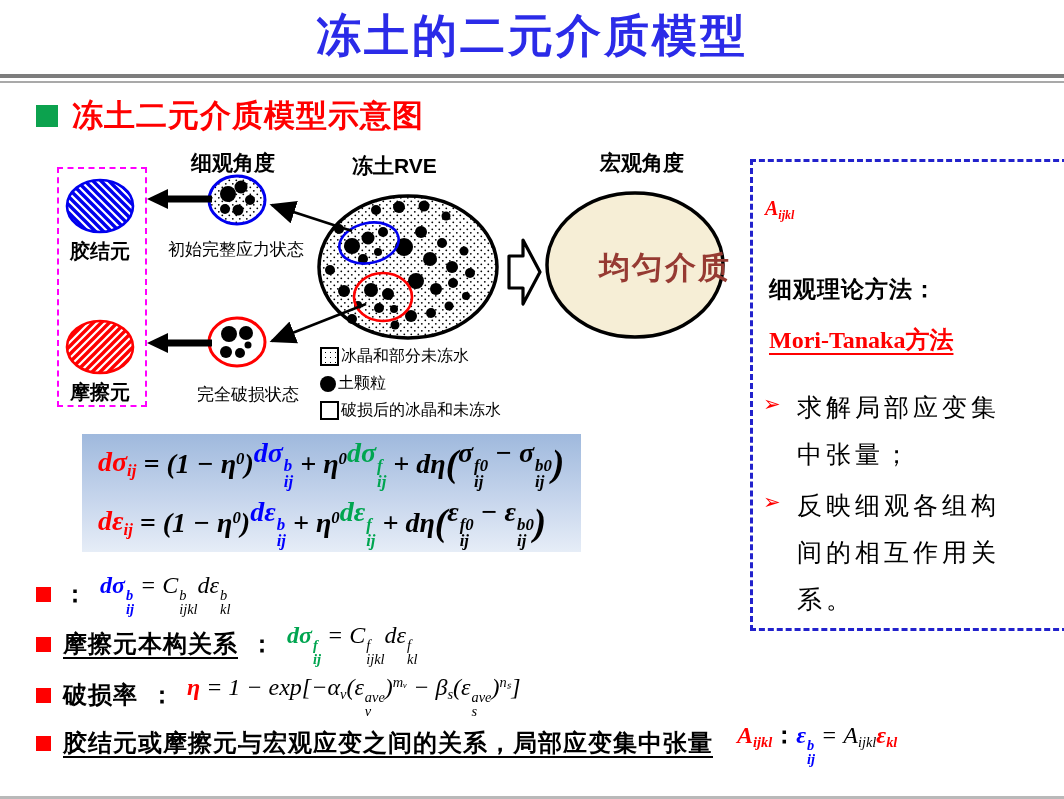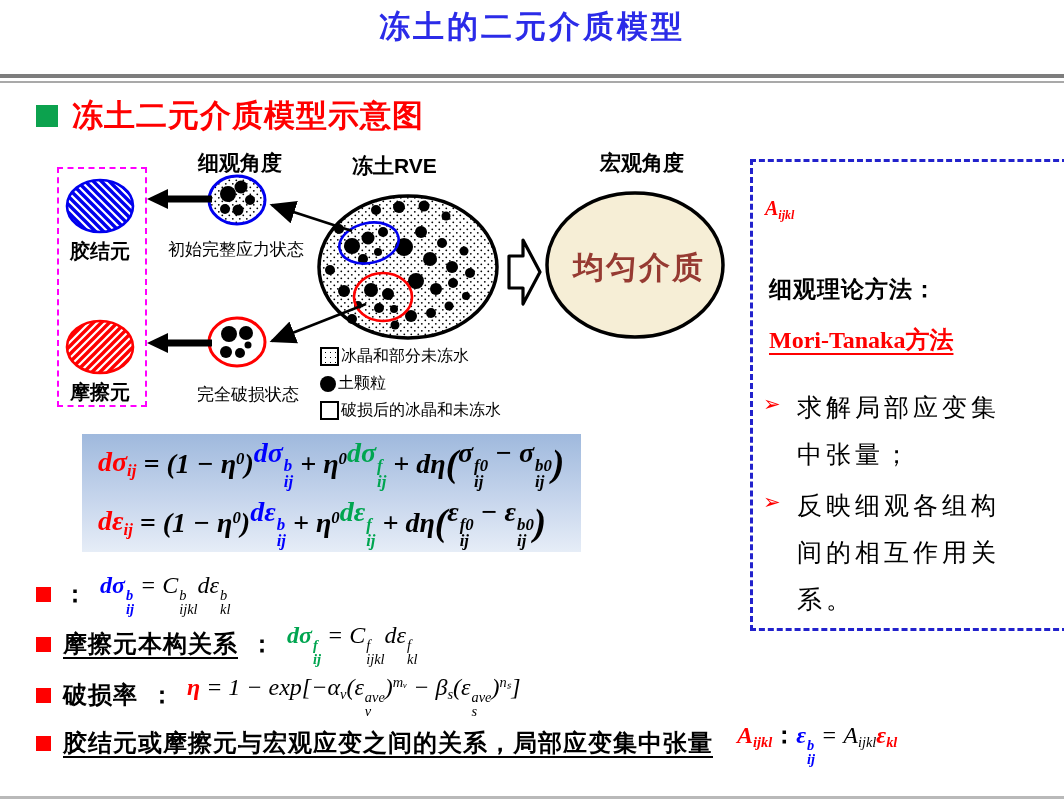--- a/index.html
+++ b/index.html
@@ -7,7 +7,7 @@
          font-family:"Liberation Sans",sans-serif;}
   
   .title{position:absolute;top:6px;left:0;width:100%;text-align:center;
-         font-size:31px;font-weight:bold;letter-spacing:3px;}
+         font-size:45px;font-weight:bold;letter-spacing:3px;}
   .divider{position:absolute;top:74px;left:0;width:100%;height:3px;background:#ffffff;
            border-top:4px solid #7d7d7d;border-bottom:2px solid #a9a9a9;}
   .bottomline{position:absolute;bottom:0;left:0;width:100%;height:3px;background:#b9b9b9;}

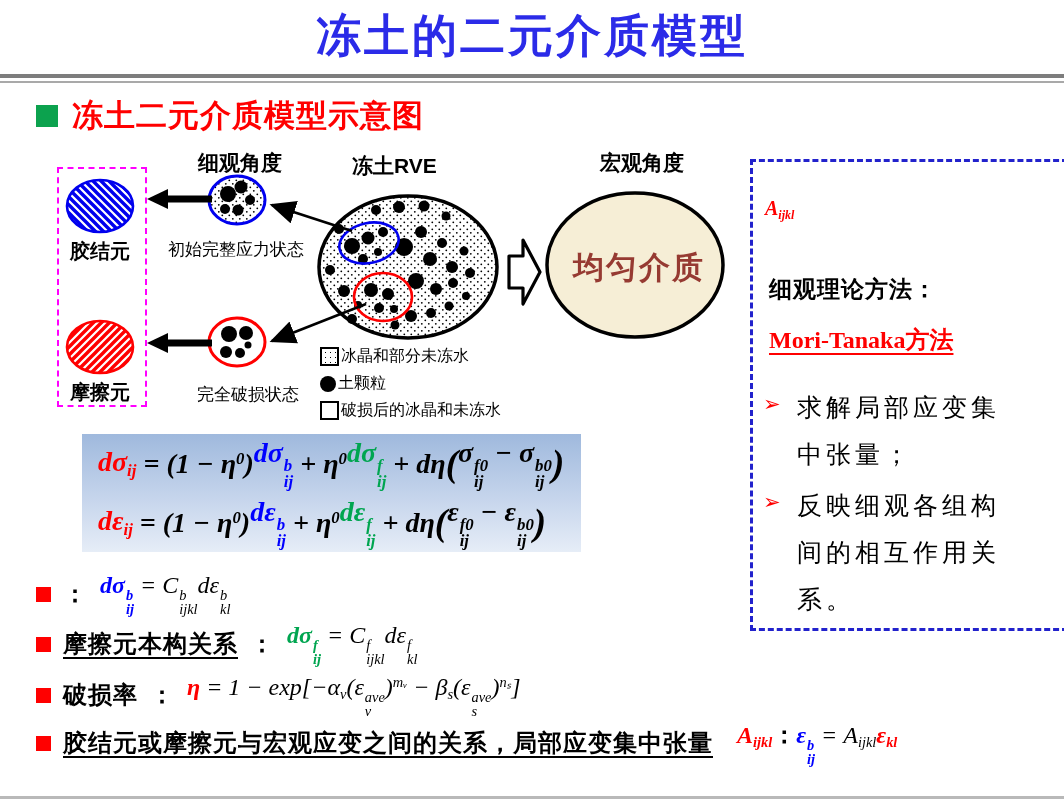--- a/index.html
+++ b/index.html
@@ -174,7 +174,7 @@
 
   <div class="magenta-box"></div>
 
-  <div class="lab b" style="left:198px;top:149px;font-size:21px;text-align:right;">细观角度</div>
+  <div class="lab b" style="left:191px;top:149px;font-size:21px;text-align:right;">细观角度</div>
   <div class="lab b" style="left:352px;top:152px;font-size:21px;">冻土RVE</div>
   <div class="lab b" style="left:600px;top:149px;font-size:21px;">宏观角度</div>
   <div class="lab b" style="left:57px;top:238px;width:86px;text-align:center;font-size:20px;">胶结元</div>

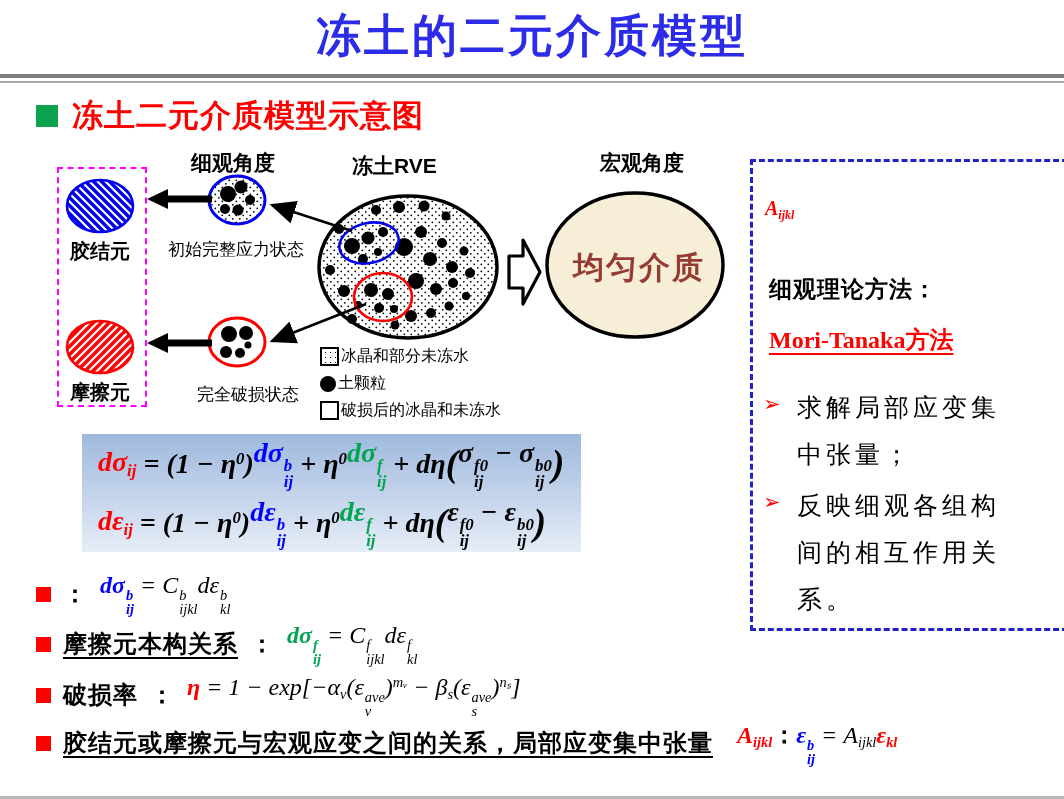--- a/index.html
+++ b/index.html
@@ -181,7 +181,7 @@
   <div class="lab b" style="left:57px;top:379px;width:86px;text-align:center;font-size:20px;">摩擦元</div>
   <div class="lab" style="left:168px;top:238px;font-size:17px;">初始完整应力状态</div>
   <div class="lab" style="left:197px;top:383px;font-size:17px;">完全破损状态</div>
-  <div class="lab homog" style="left: 547px; top: 247px; width: 184px; text-align: center; color: rgb(150, 58, 50);">均匀介质</div>
+  <div class="lab homog" style="left: 547px; top: 247px; width: 184px; text-align: right; color: rgb(150, 58, 50);">均匀介质</div>
 
   <div class="leg" style="top:346px;">
     <span class="leg-ic dots"></span>

